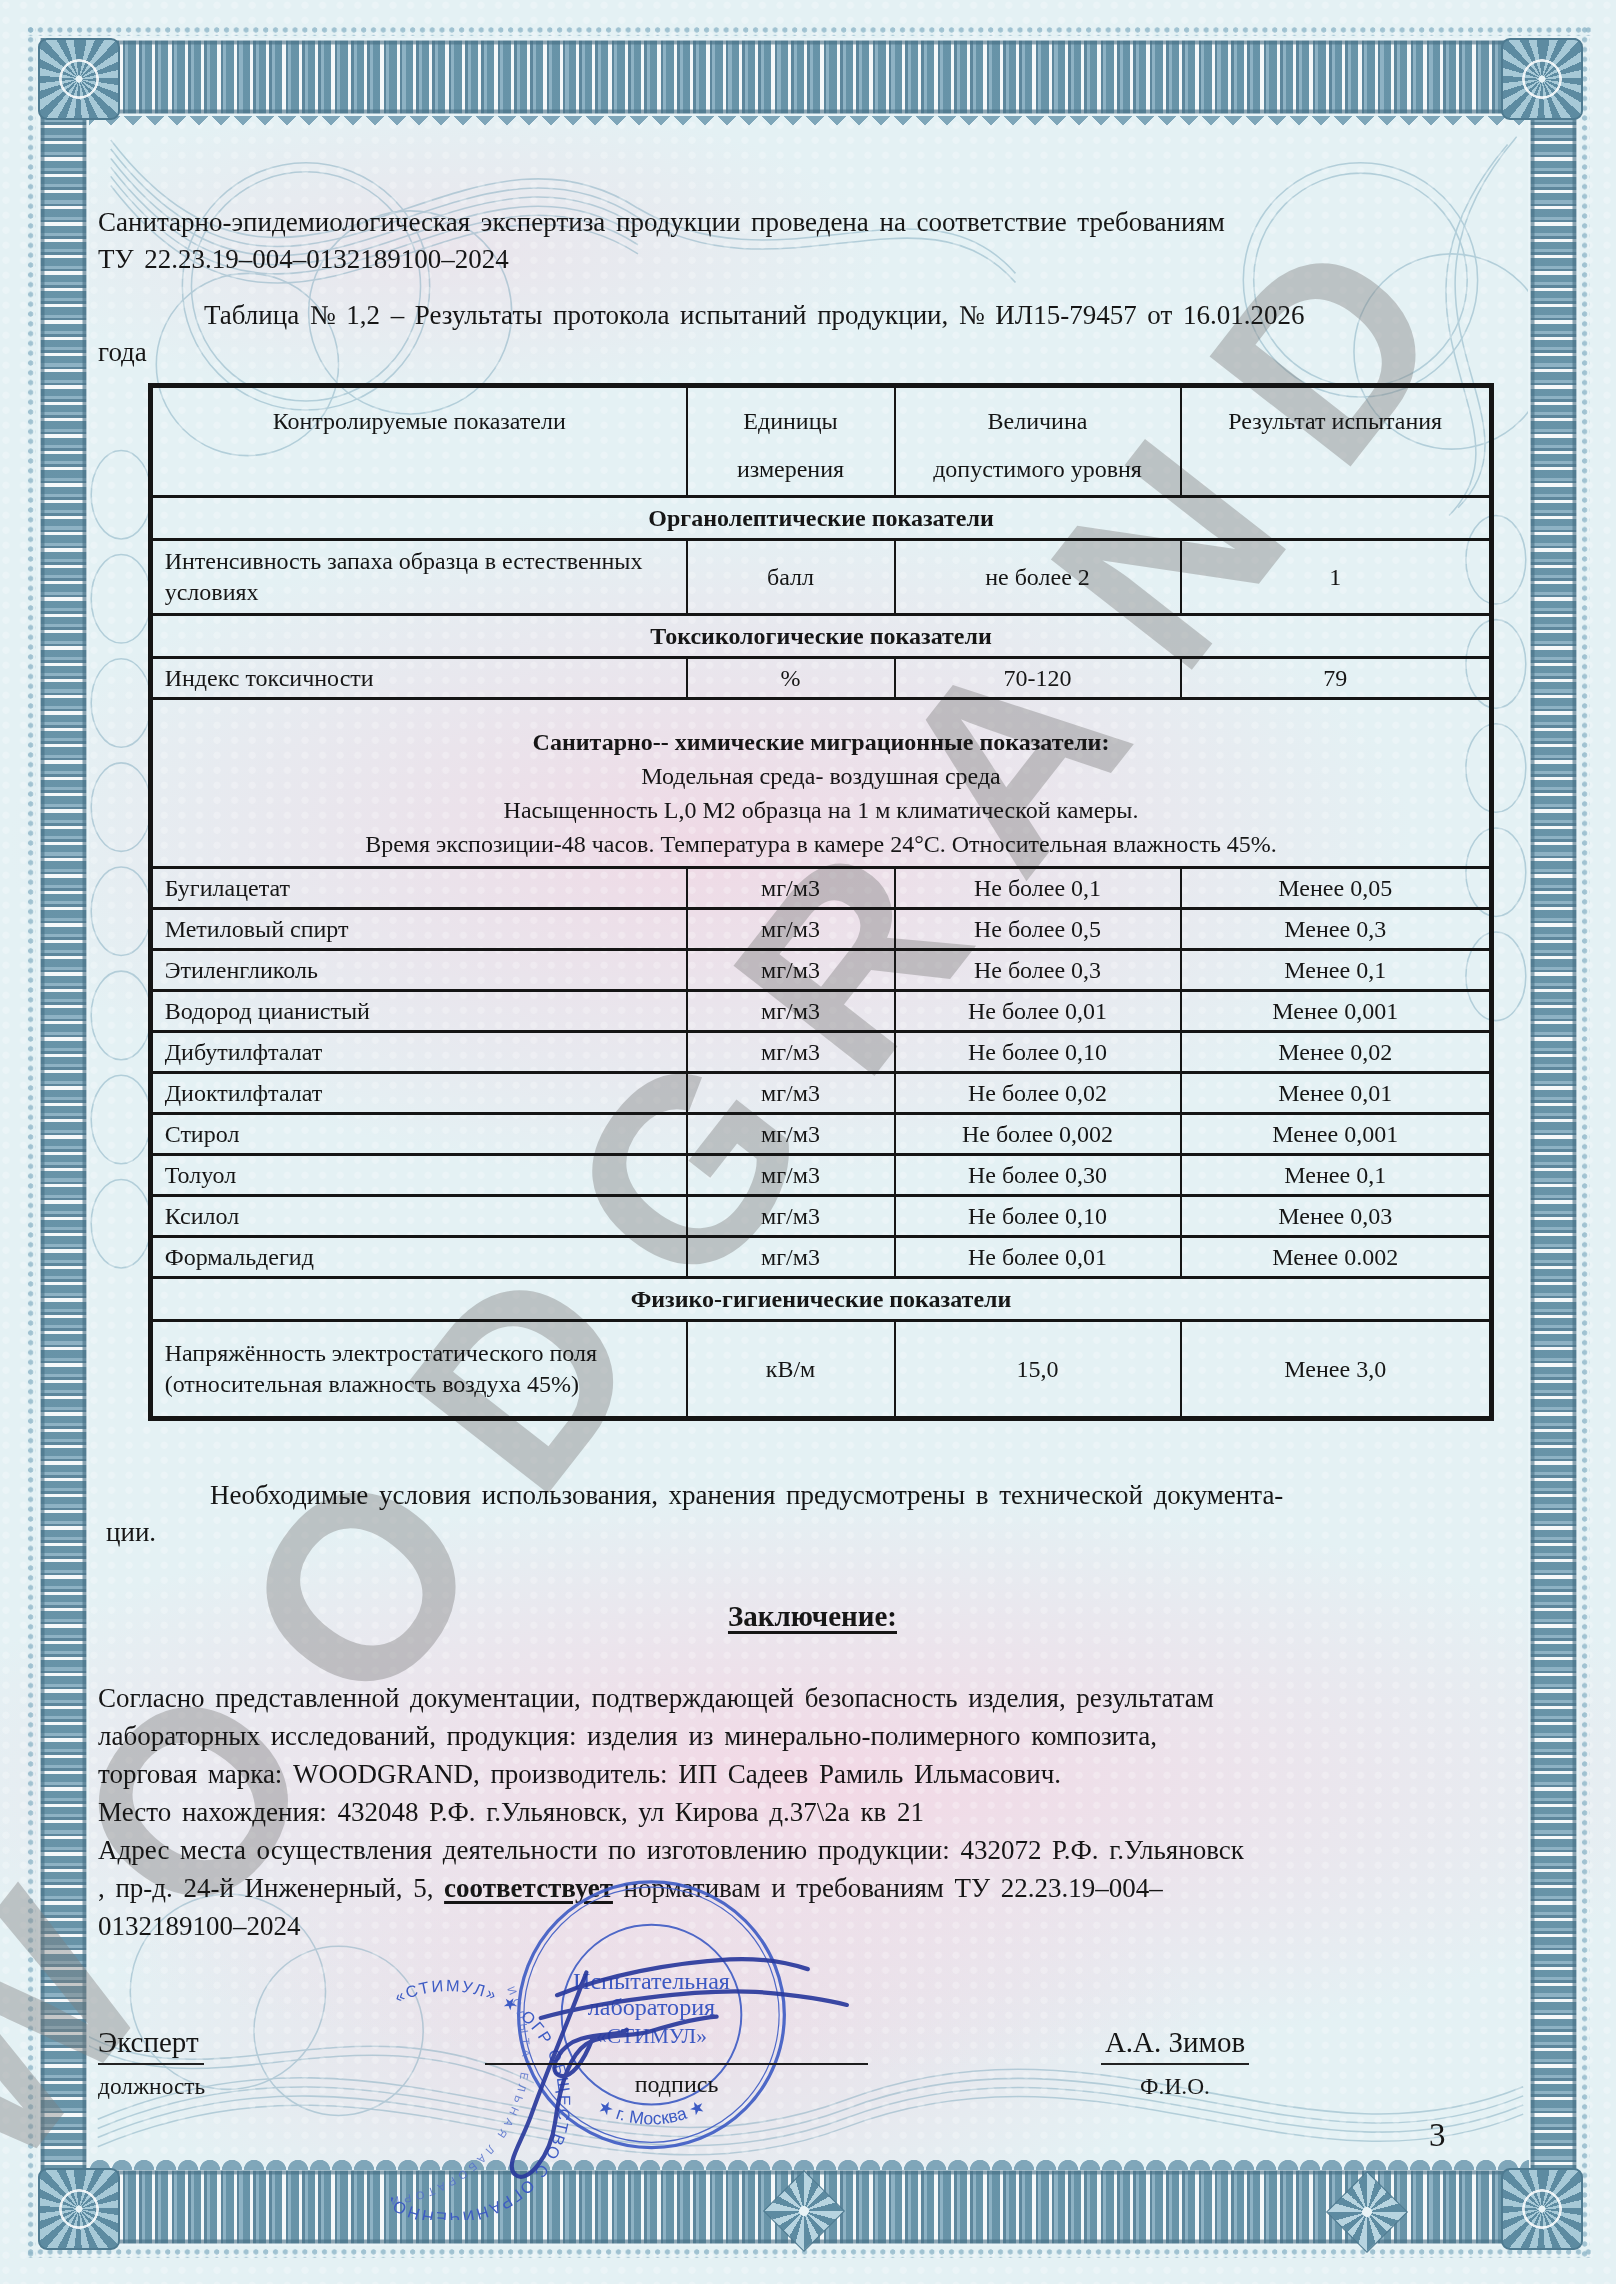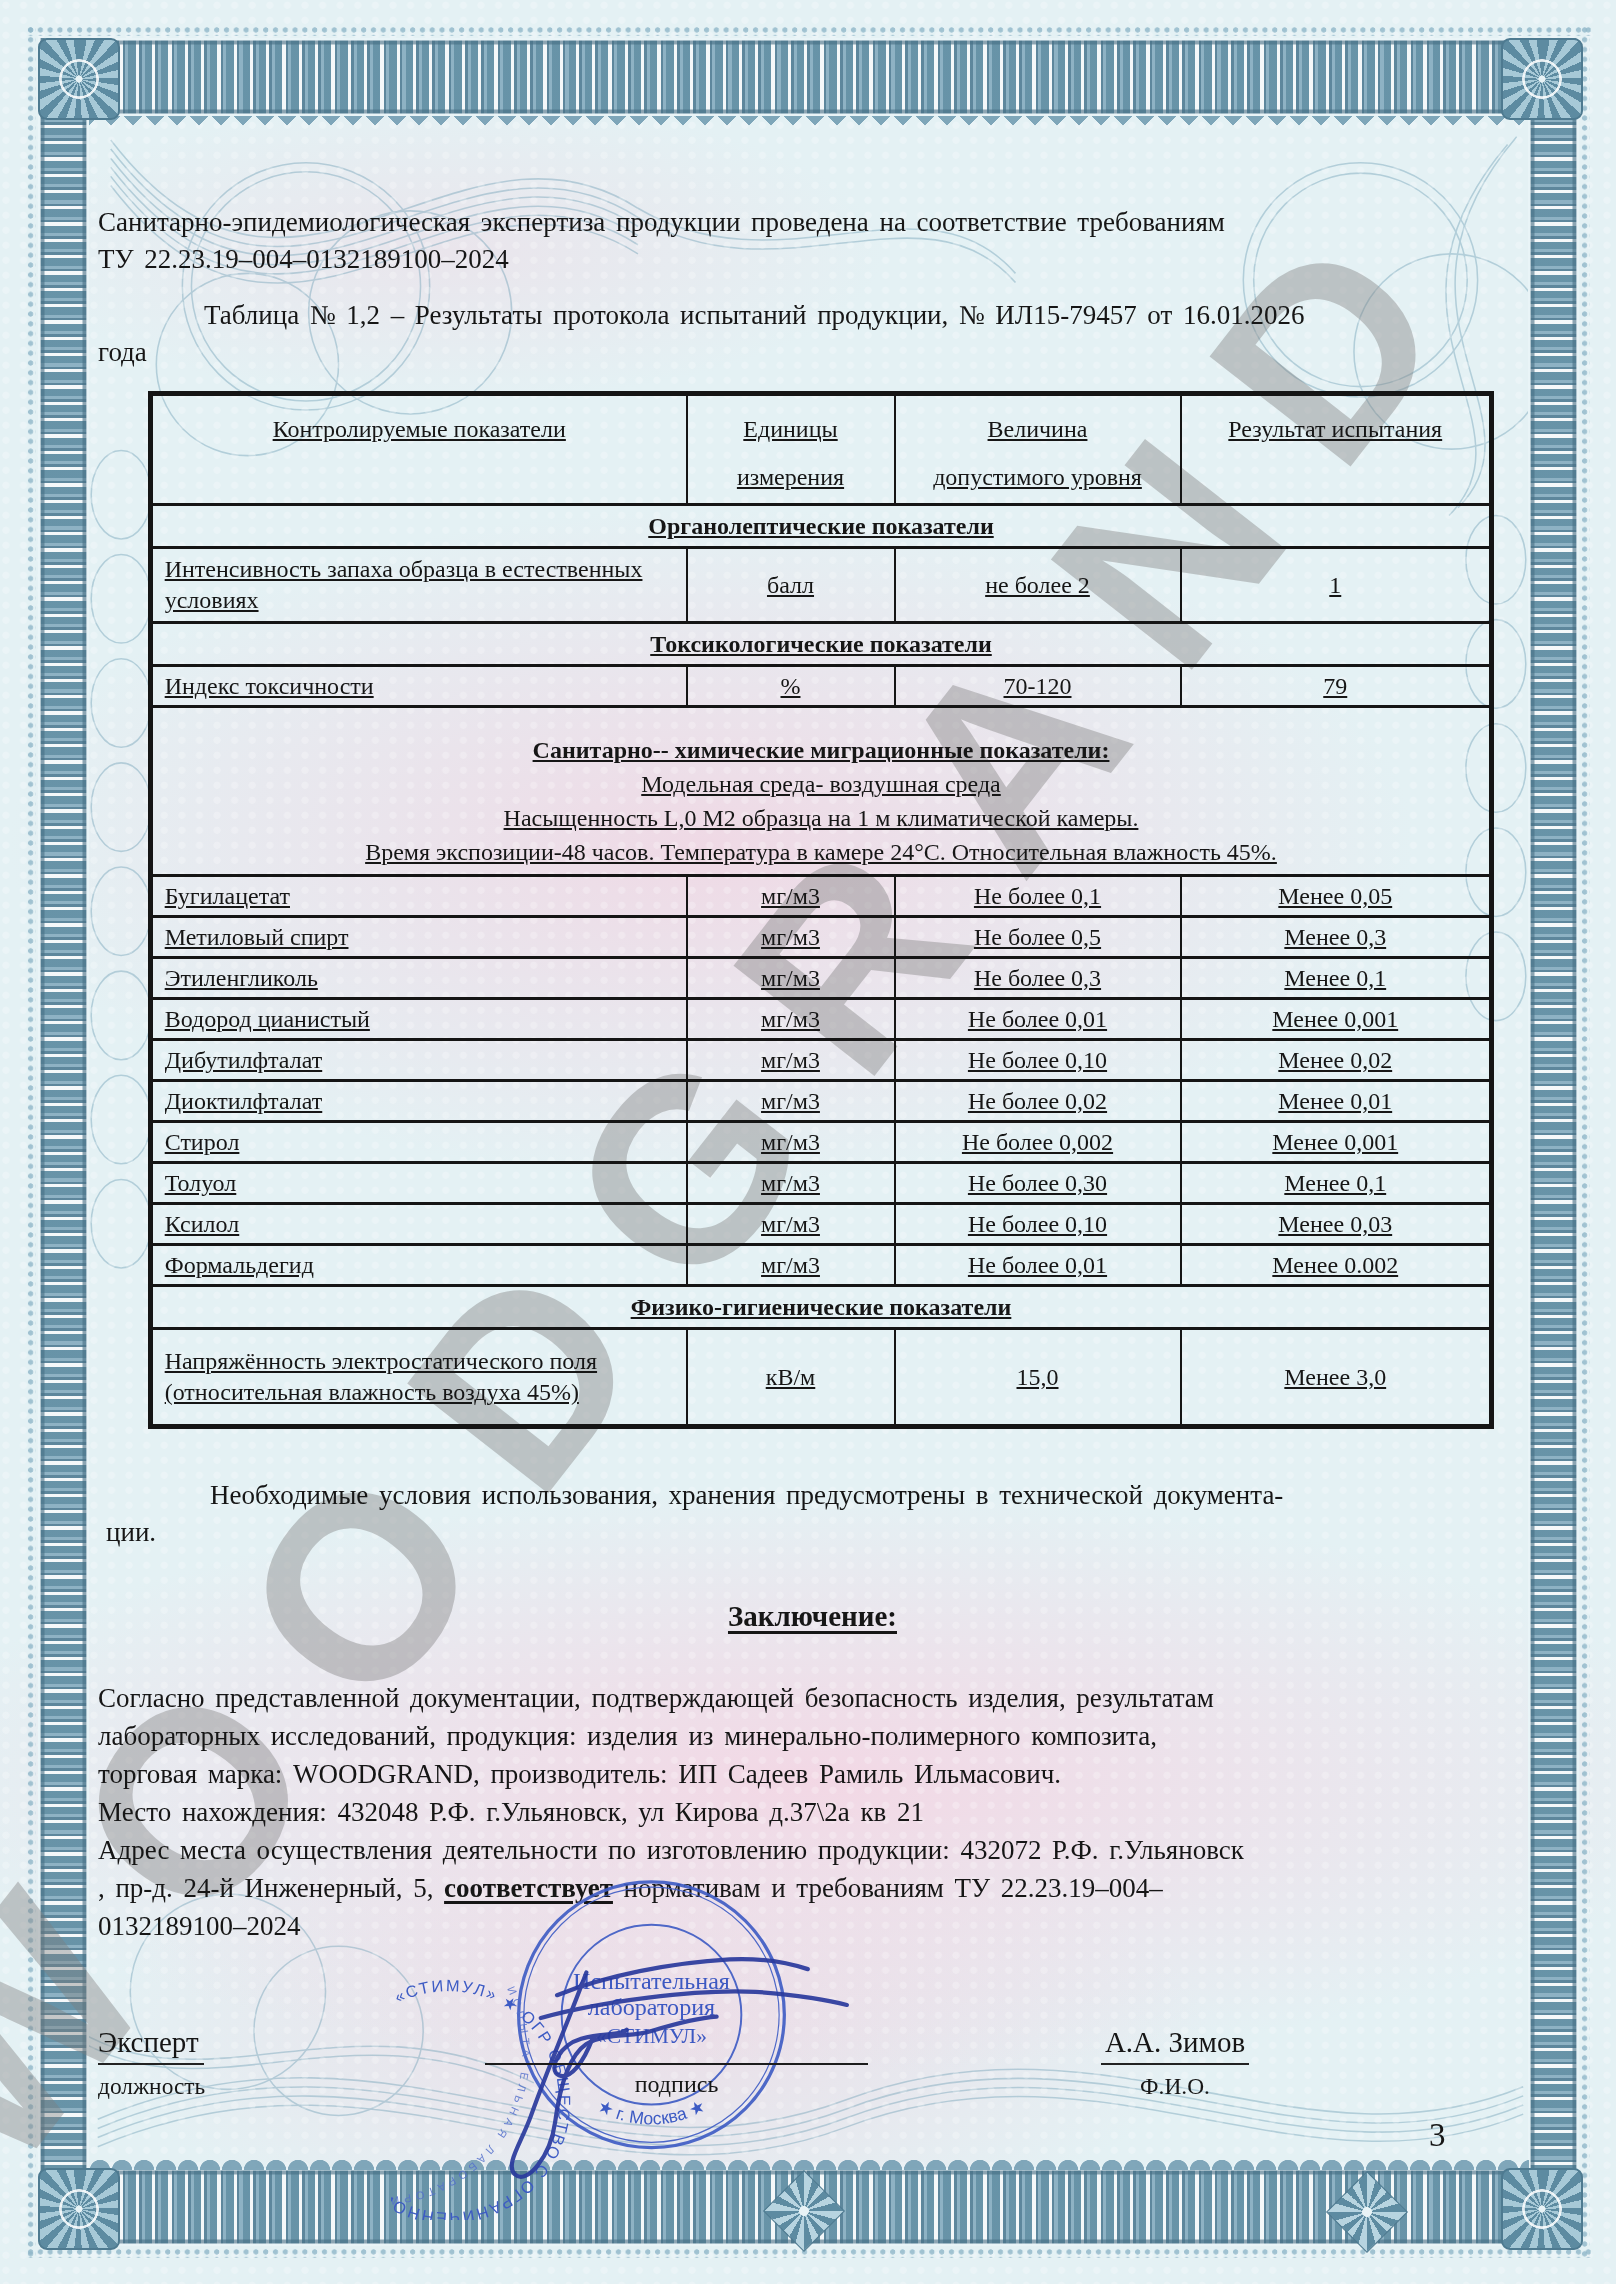--- a/index.html
+++ b/index.html
@@ -66,8 +66,8 @@
   .concl-body{top:1652px;line-height:38px;}
   .bu{font-weight:700;text-decoration:underline;text-decoration-thickness:2.6px;text-underline-offset:3.9px;}
   
-  .results{position:absolute;z-index:3;left:148px;top:391px;width:1342px;border-collapse:collapse;
-    table-layout:fixed;font-size:24px;line-height:31px;text-decoration:underline;}
+  .results{position:absolute;z-index:3;left:148px;top:383px;width:1342px;border-collapse:collapse;
+    table-layout:fixed;font-size:24px;line-height:31px;}
   .results td,.results th{border:2.6px solid #151515;border-top-width:3.9px;border-bottom-width:3.9px;
     padding:2px 7.8px;font-weight:400;vertical-align:middle;}
   .results{border:5.2px solid #151515;}

